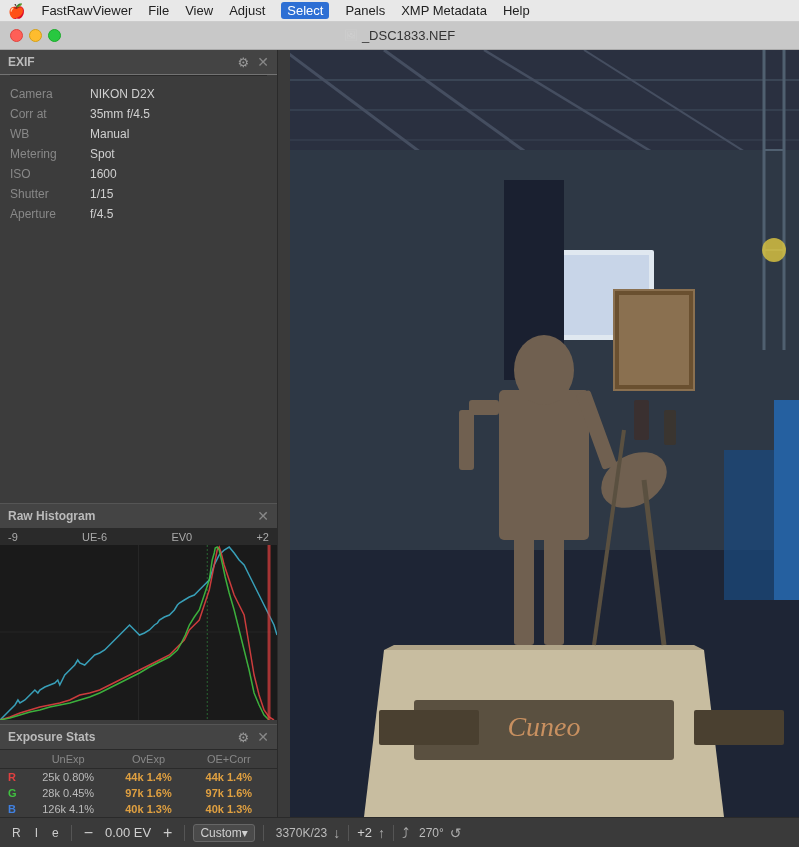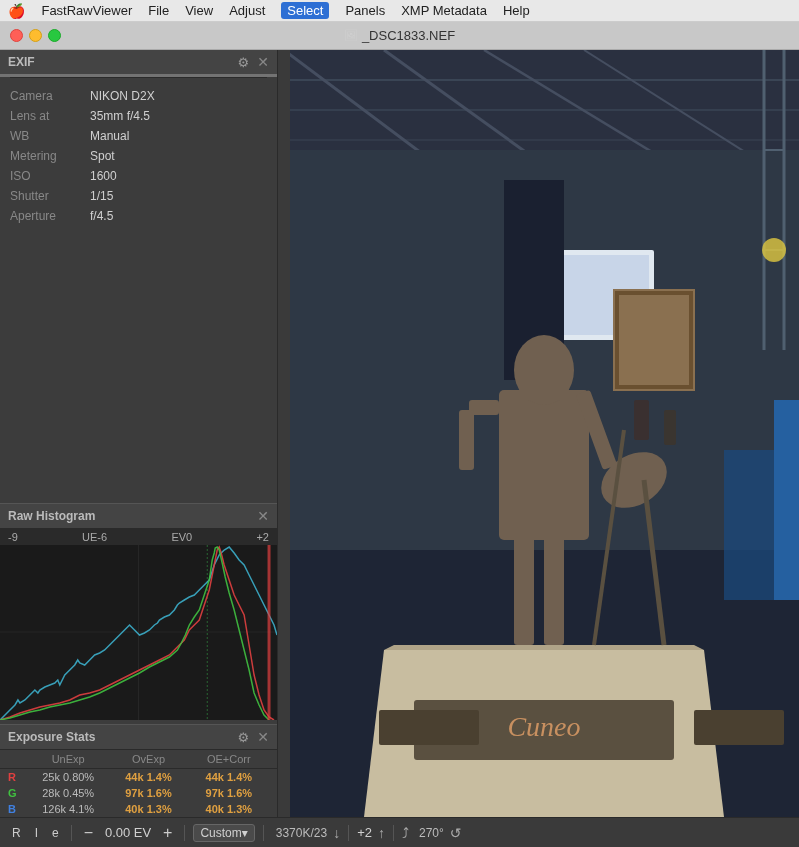--- a/index.html
+++ b/index.html
@@ -103,7 +103,7 @@
       justify-content: space-between;
       padding: 4px 8px;
       background: #444;
-      border-bottom: 3px solid #737373;
+      border-bottom: 1px solid #737373;
     }
     .panel-title {
       font-size: 12px;

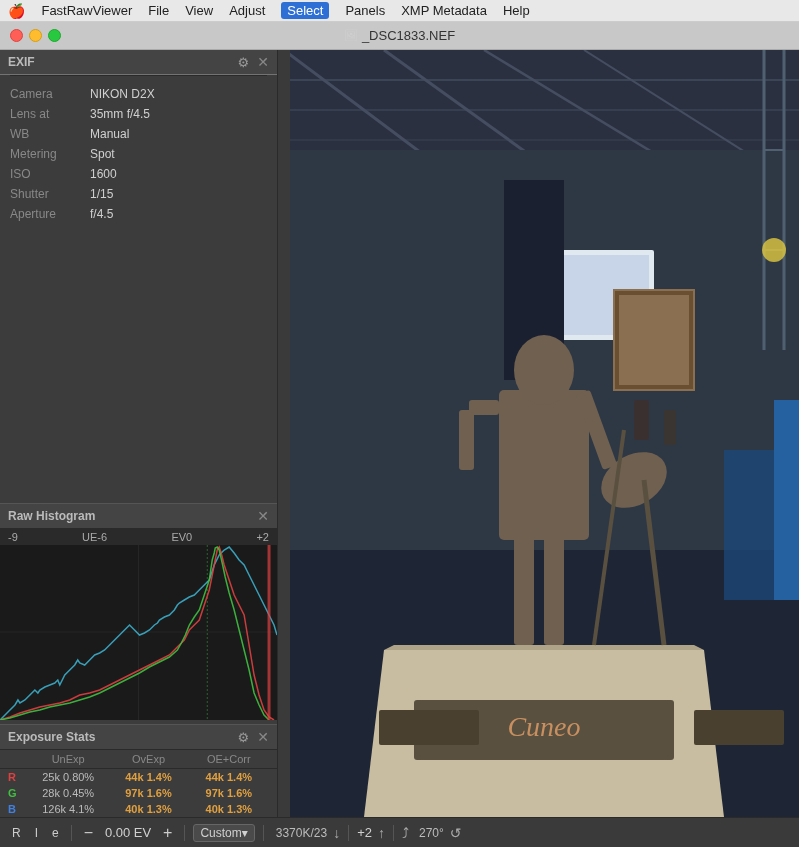--- a/index.html
+++ b/index.html
@@ -364,7 +364,7 @@
           <span class="exif-value">NIKON D2X</span>
         </div>
         <div class="exif-row">
-          <span class="exif-label">Lens at</span>
+          <span class="exif-label">Corr at</span>
           <span class="exif-value">35mm f/4.5</span>
         </div>
         <div class="exif-row">

